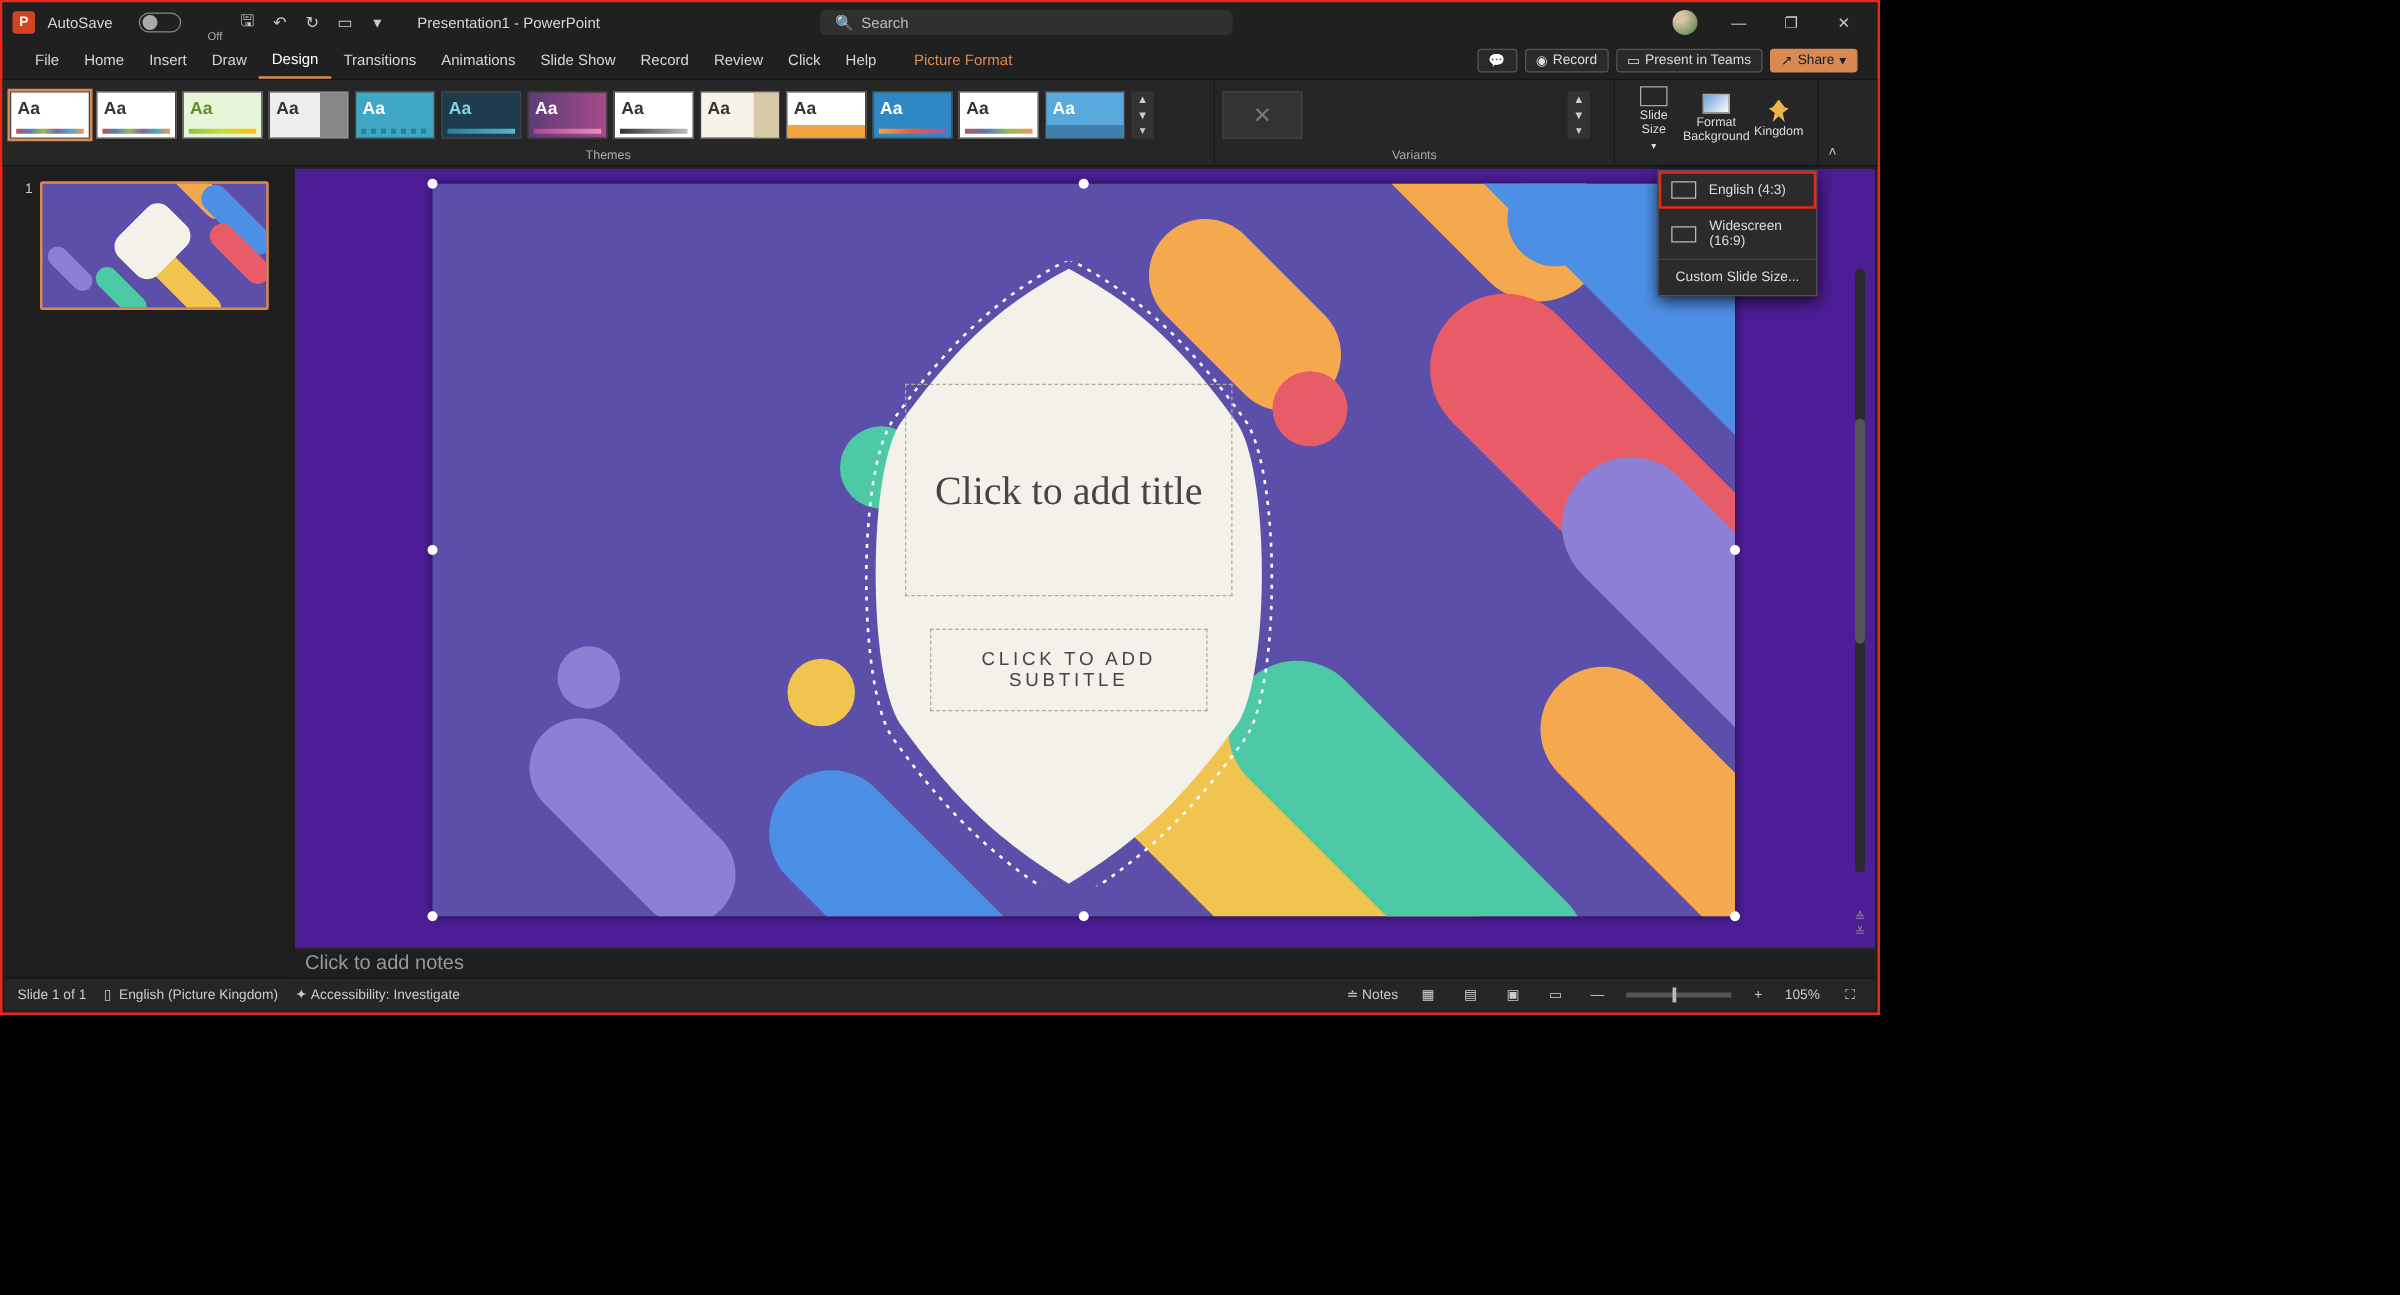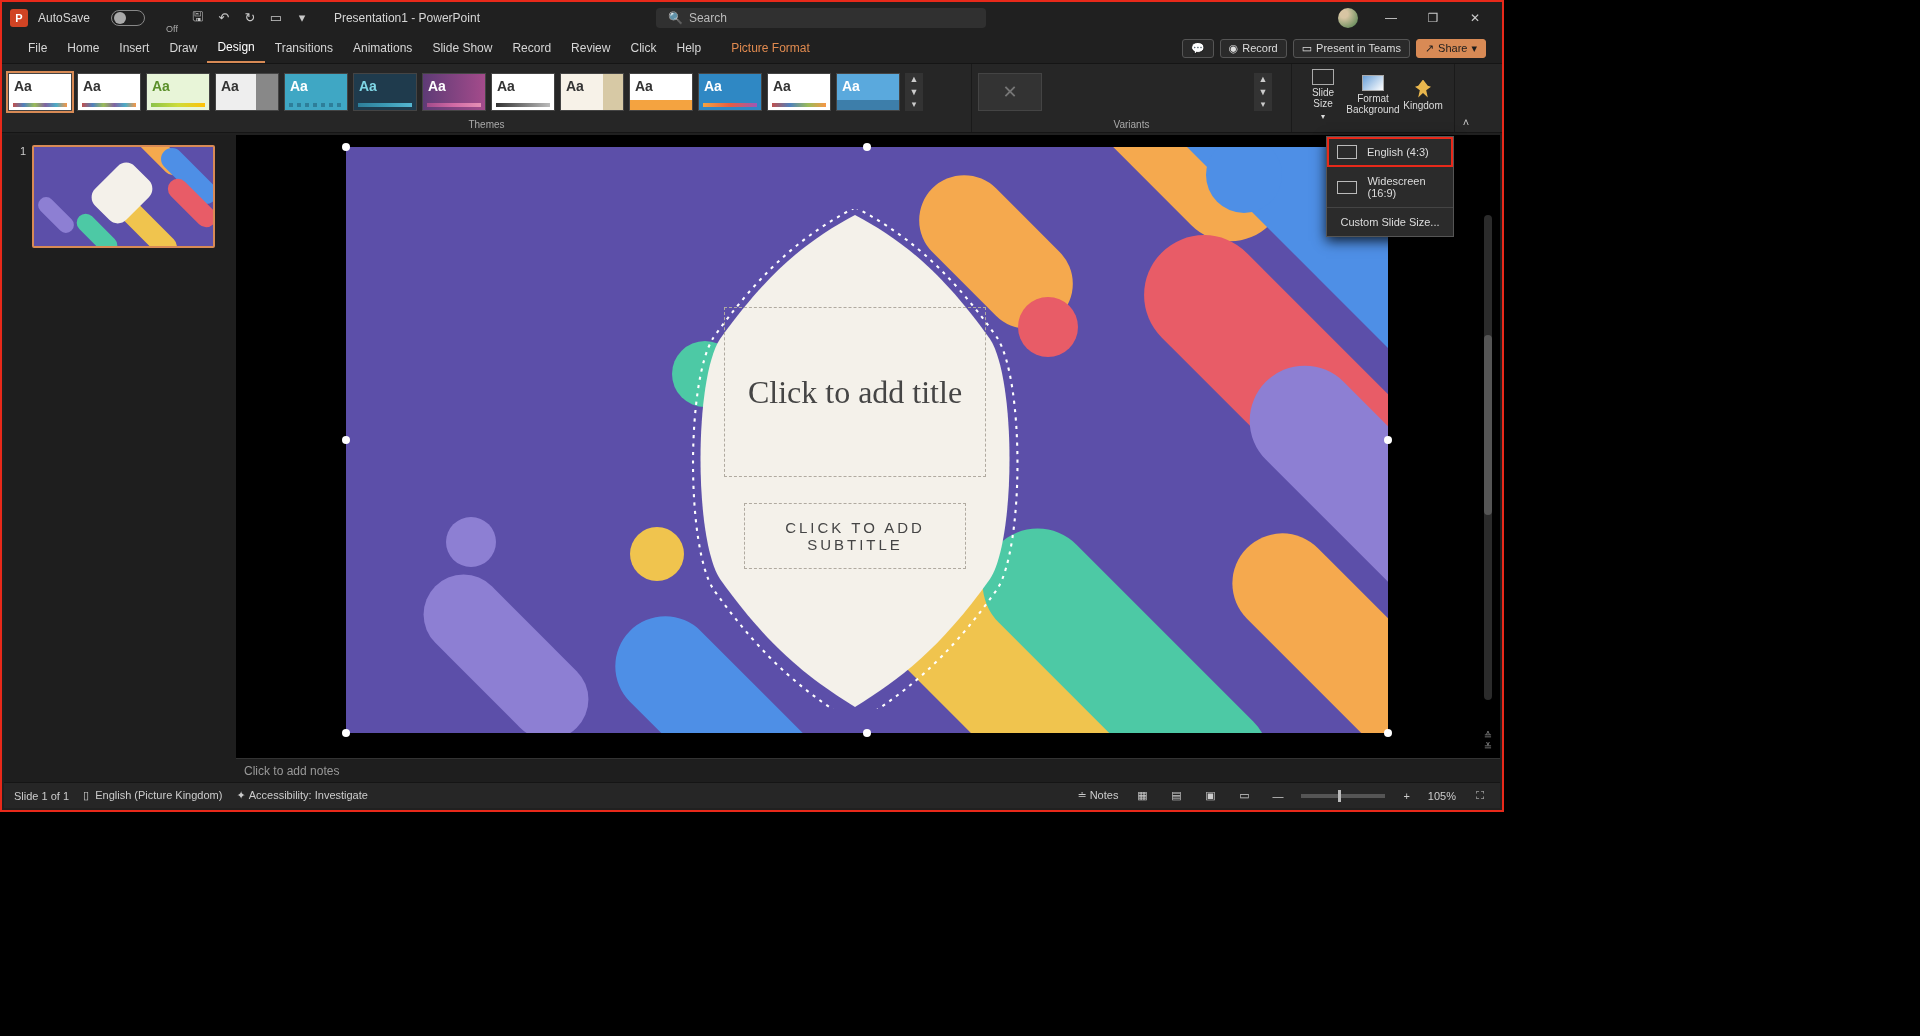--- a/index.html
+++ b/index.html
@@ -62,7 +62,7 @@
 .slide-thumb { width:183px; height:103px; border:2px solid #d88a55; border-radius:2px; background:#5c4fa9; position:relative; overflow:hidden; }
 .slide-thumb .shape-white { position:absolute; left:37%; top:18%; width:44px; height:56px; background:#f4f1ea; transform:rotate(45deg); border-radius:12px; }
 
-.editor { flex:1; position:relative; background:#000000; }
+.editor { flex:1; position:relative; background:#4c1d95; }
 .canvas-wrap { position:absolute; left:110px; top:12px; width:1042px; height:586px; }
 .slide-canvas { width:100%; height:100%; background:#5c4fa9; position:relative; overflow:hidden; box-shadow:0 0 8px rgba(0,0,0,.6); }
 

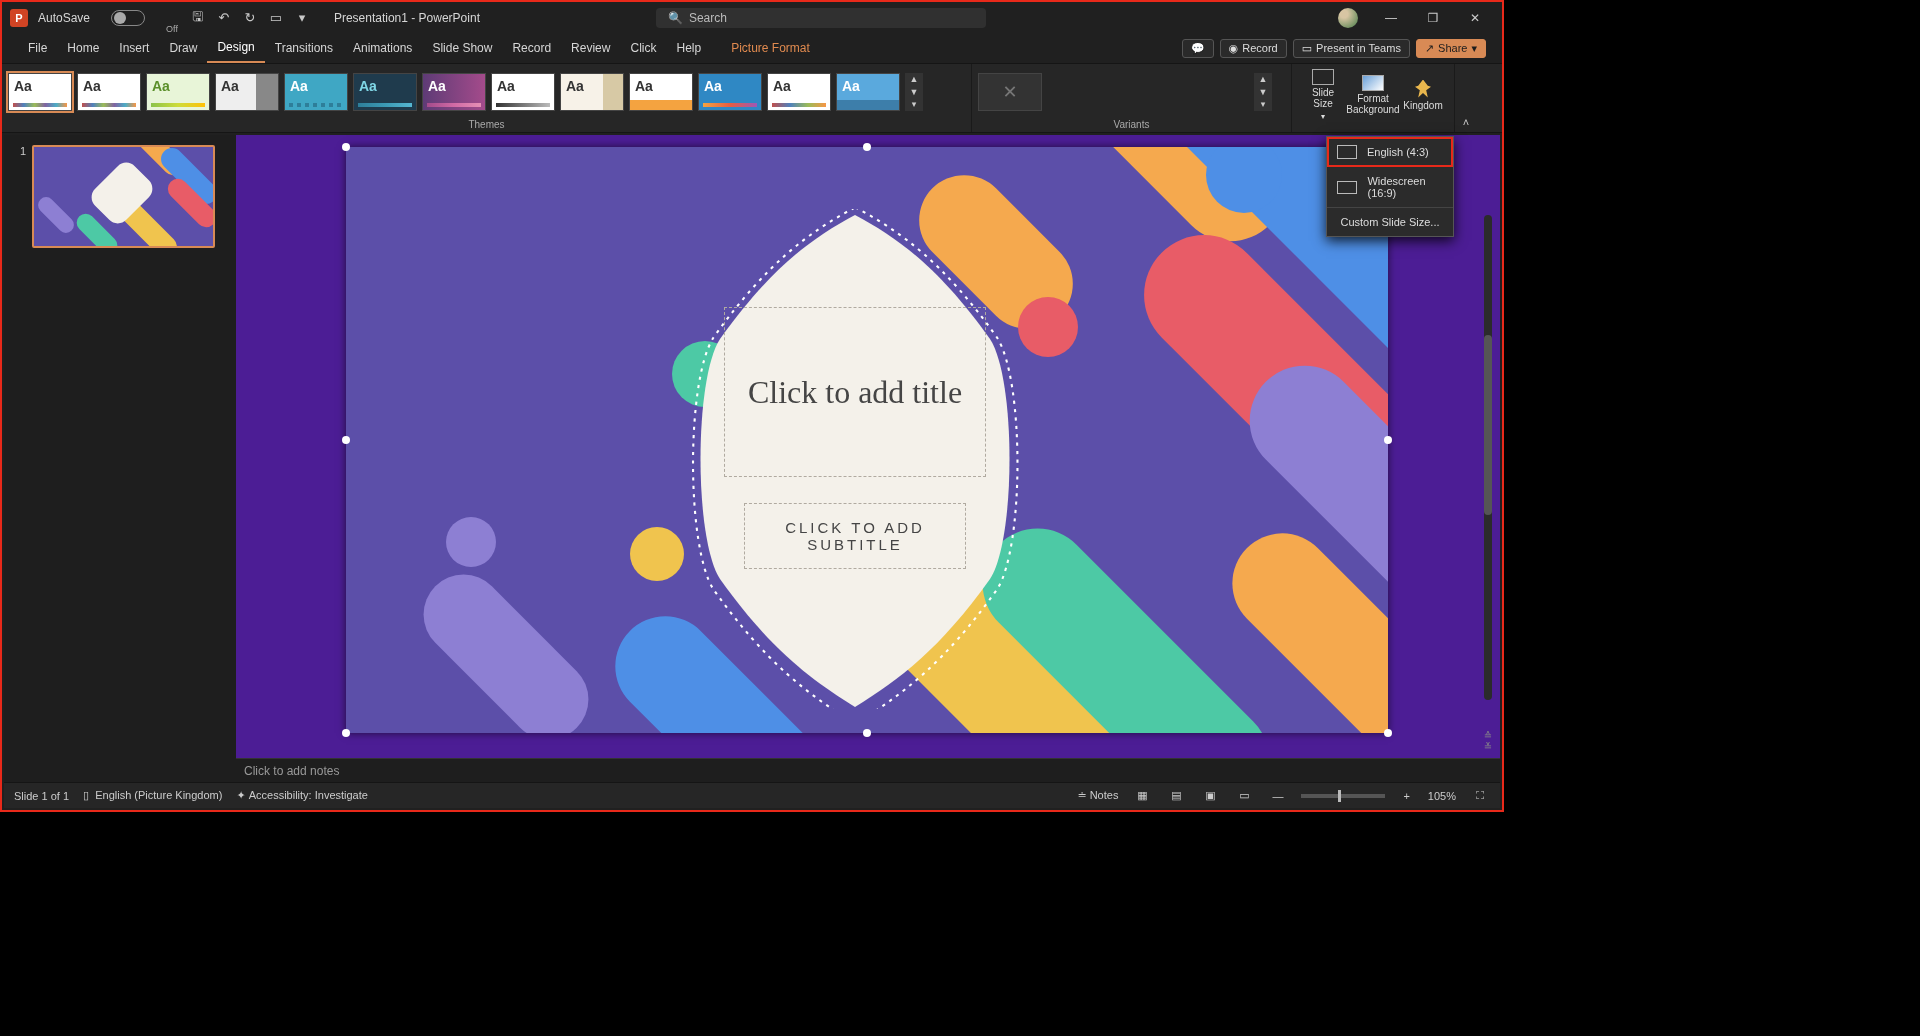--- a/index.html
+++ b/index.html
@@ -84,7 +84,7 @@
 .subtitle-box { position:absolute; left:398px; top:356px; width:222px; height:66px; border:1px dashed #b0aaa0; display:flex; align-items:center; justify-content:center; text-align:center; font-family:Liberation Sans, sans-serif; font-size:15px; letter-spacing:3px; color:#454545; padding:4px; }
 
 
-.notes-bar { position:absolute; left:232px; right:0; bottom:0; height:24px; border-top:1px solid #333; display:flex; align-items:center; padding:0 8px; color:#999; font-size:12px; background:#1e1e1e; }
+.notes-bar { position:absolute; left:232px; right:0; bottom:0; height:24px; border-top:1px solid #333; display:flex; align-items:center; padding:0 8px; color:#999; font-size:16px; background:#1e1e1e; }
 
 
 .editor-vr { position:absolute; right:2px; top:10px; width:20px; bottom:30px; display:flex; flex-direction:column; justify-content:space-between; align-items:center; color:#888; font-size:10px; }

